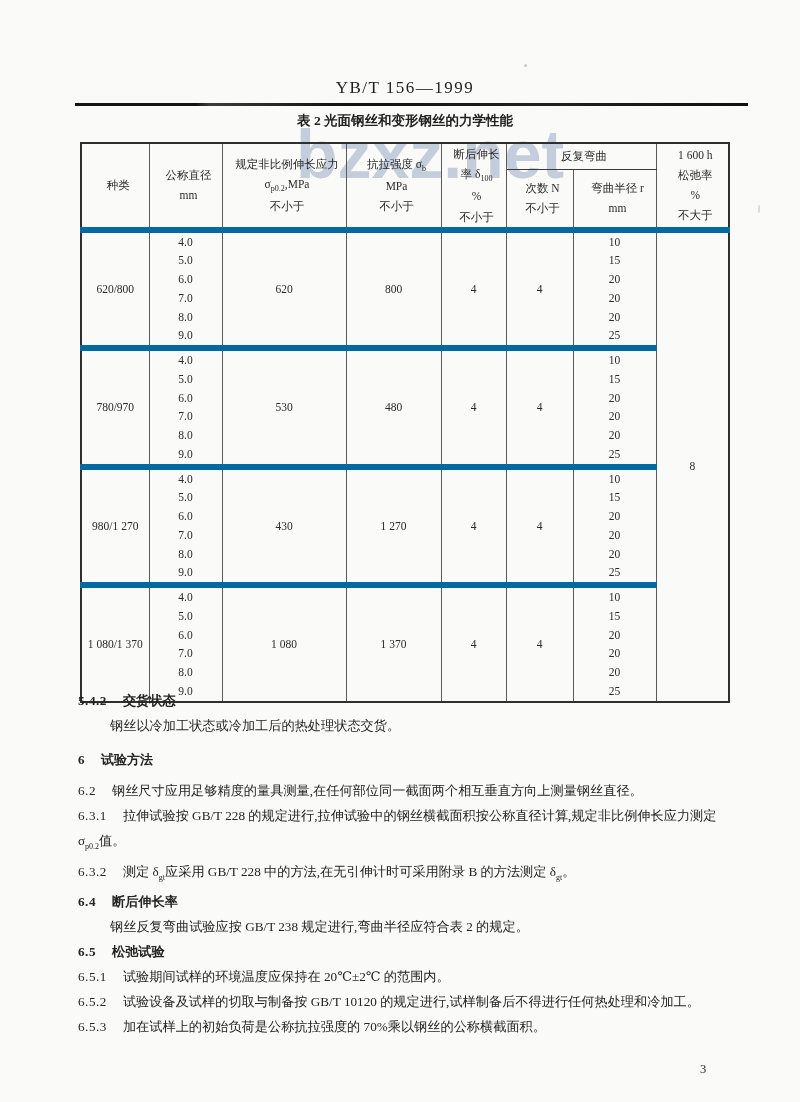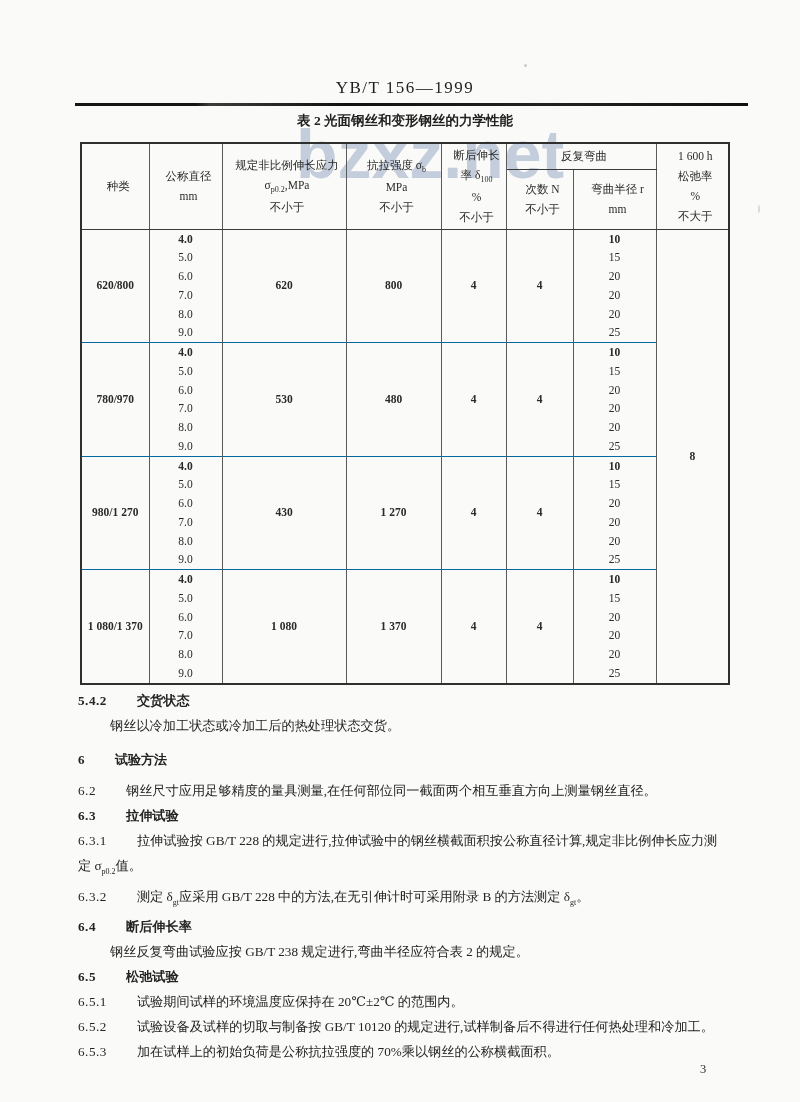--- a/index.html
+++ b/index.html
@@ -57,7 +57,7 @@
   .spec-table thead tr.h1 th[rowspan] { border-bottom: 1.5px solid #3a3a3a; }
   .spec-table thead tr.h2 th { border-bottom: 1.5px solid #3a3a3a; height: 60px; }
   .spec-table tbody td { height: 18.75px; line-height: 18.75px; }
-  .spec-table tbody tr.group-start td { border-top: 1px solid #0369a1; font-weight: bold; }
+  .spec-table tbody tr.group-start td { border-top: 6px solid #0369a1; }
   .spec-table tbody td.relax { border-top: none; }
   sub { font-size: 8px; }
 

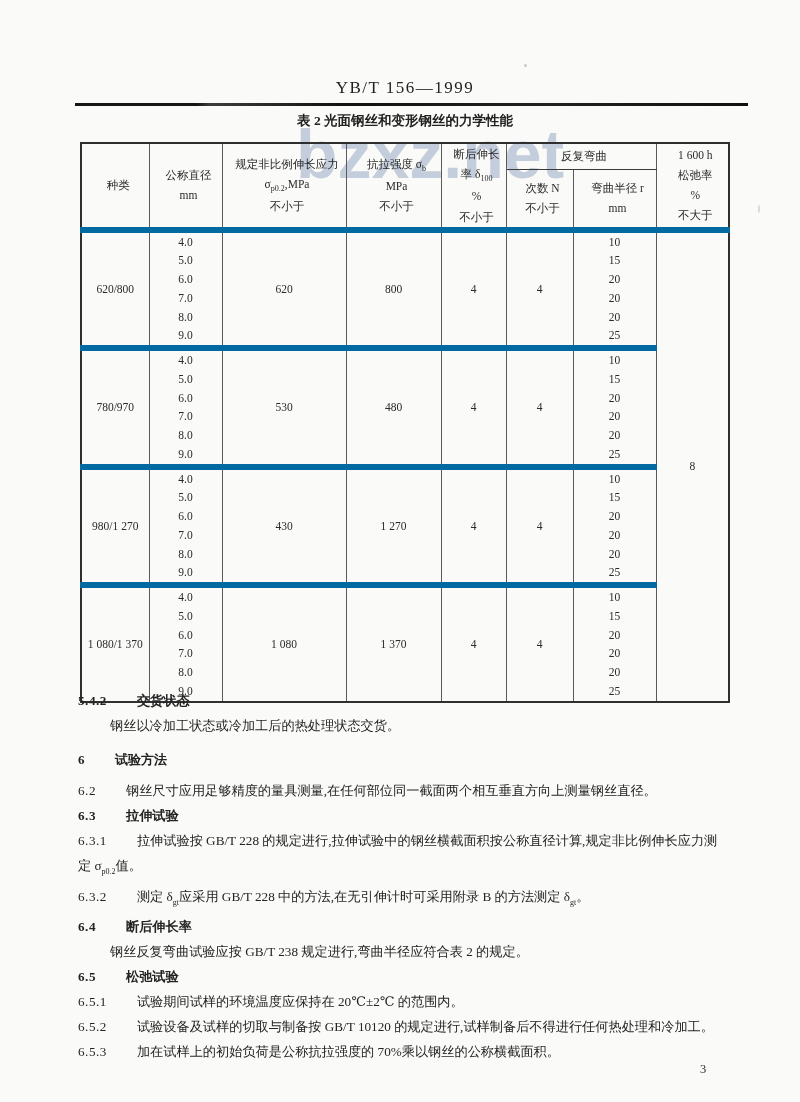--- a/index.html
+++ b/index.html
@@ -67,7 +67,7 @@
     font-size: 13.2px; line-height: 25px; color: #242424;
   }
   .sec-line { margin: 0; }
-  .sec-line .num { margin-right: 30px; letter-spacing: 0.5px; }
+  .sec-line .num { margin-right: 16px; letter-spacing: 0.5px; }
   .sec-line.title { font-weight: 600; }
   .sec-line.heading { font-weight: 700; font-size: 13px; padding: 9px 0 6px 0; }
   .sec-line.para { text-indent: 32px; }

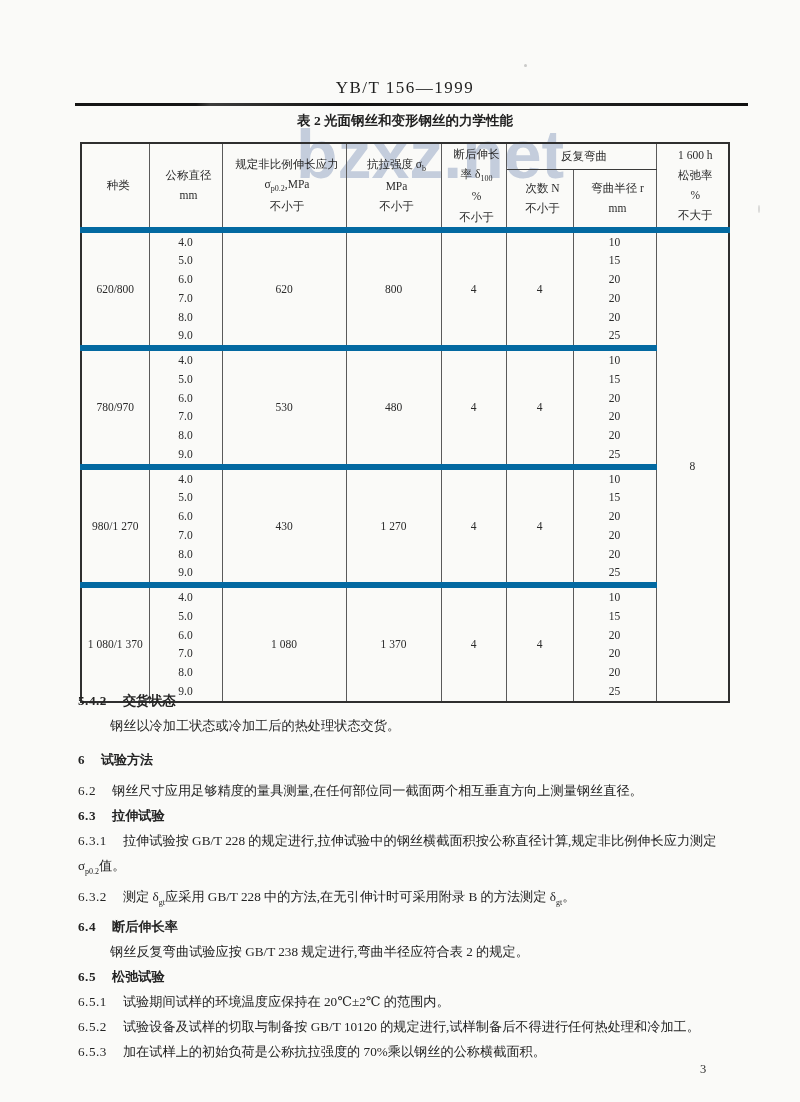--- a/index.html
+++ b/index.html
@@ -275,7 +275,6 @@
       <div class="sec-line para"><span>钢丝以冷加工状态或冷加工后的热处理状态交货。</span></div>
       <div class="sec-line heading"><span class="num">6</span><span>试验方法</span></div>
       <div class="sec-line clause"><span class="num">6.2</span><span>钢丝尺寸应用足够精度的量具测量,在任何部位同一截面两个相互垂直方向上测量钢丝直径。</span></div>
-      <div class="sec-line title"><span class="num">6.3</span><span>拉伸试验</span></div>
       <div class="sec-line clause"><span class="num">6.3.1</span><span>拉伸试验按 GB/T 228 的规定进行,拉伸试验中的钢丝横截面积按公称直径计算,规定非比例伸长应力测定 σ<sub>p0.2</sub>值。</span></div>
       <div class="sec-line clause"><span class="num">6.3.2</span><span>测定 δ<sub>gt</sub>应采用 GB/T 228 中的方法,在无引伸计时可采用附录 B 的方法测定 δ<sub>gt</sub>。</span></div>
       <div class="sec-line title"><span class="num">6.4</span><span>断后伸长率</span></div>

